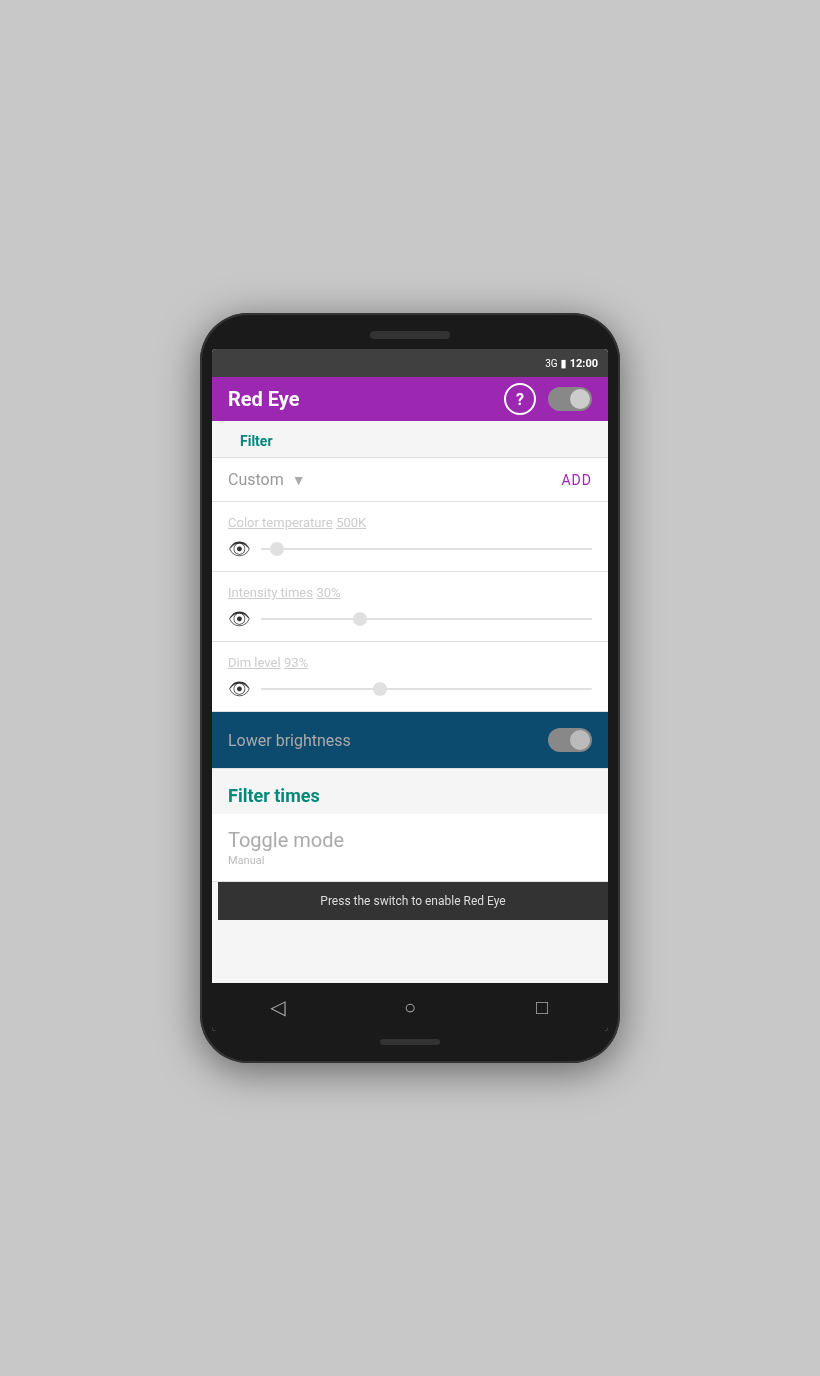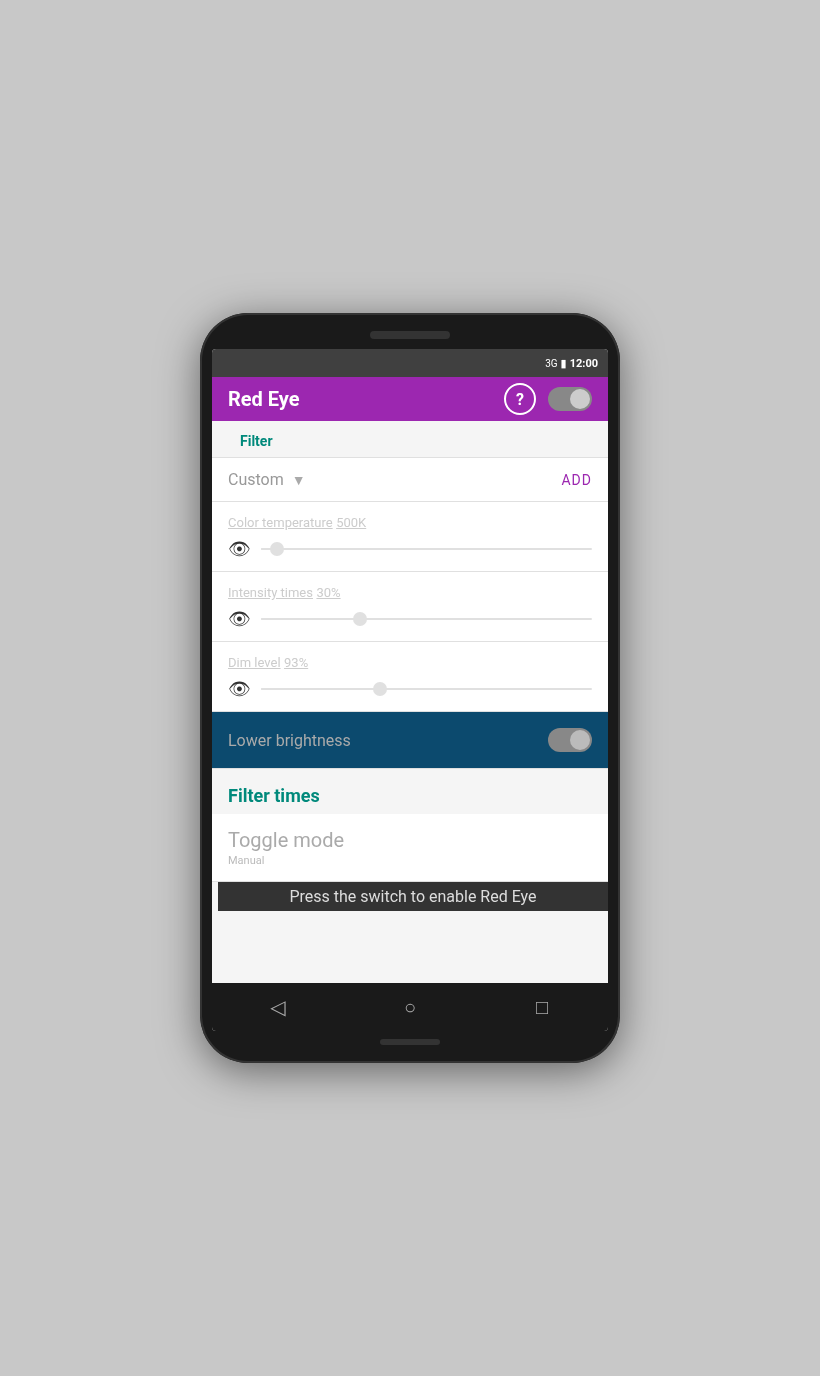--- a/index.html
+++ b/index.html
@@ -280,9 +280,9 @@
     
     .bottom-bar {
       background: #333;
-      padding: 5px 16px;
+      padding: 12px 16px;
       color: #ddd;
-      font-size: 16px;
+      font-size: 12px;
       text-align: center;
       margin-left: 6px;
     }

